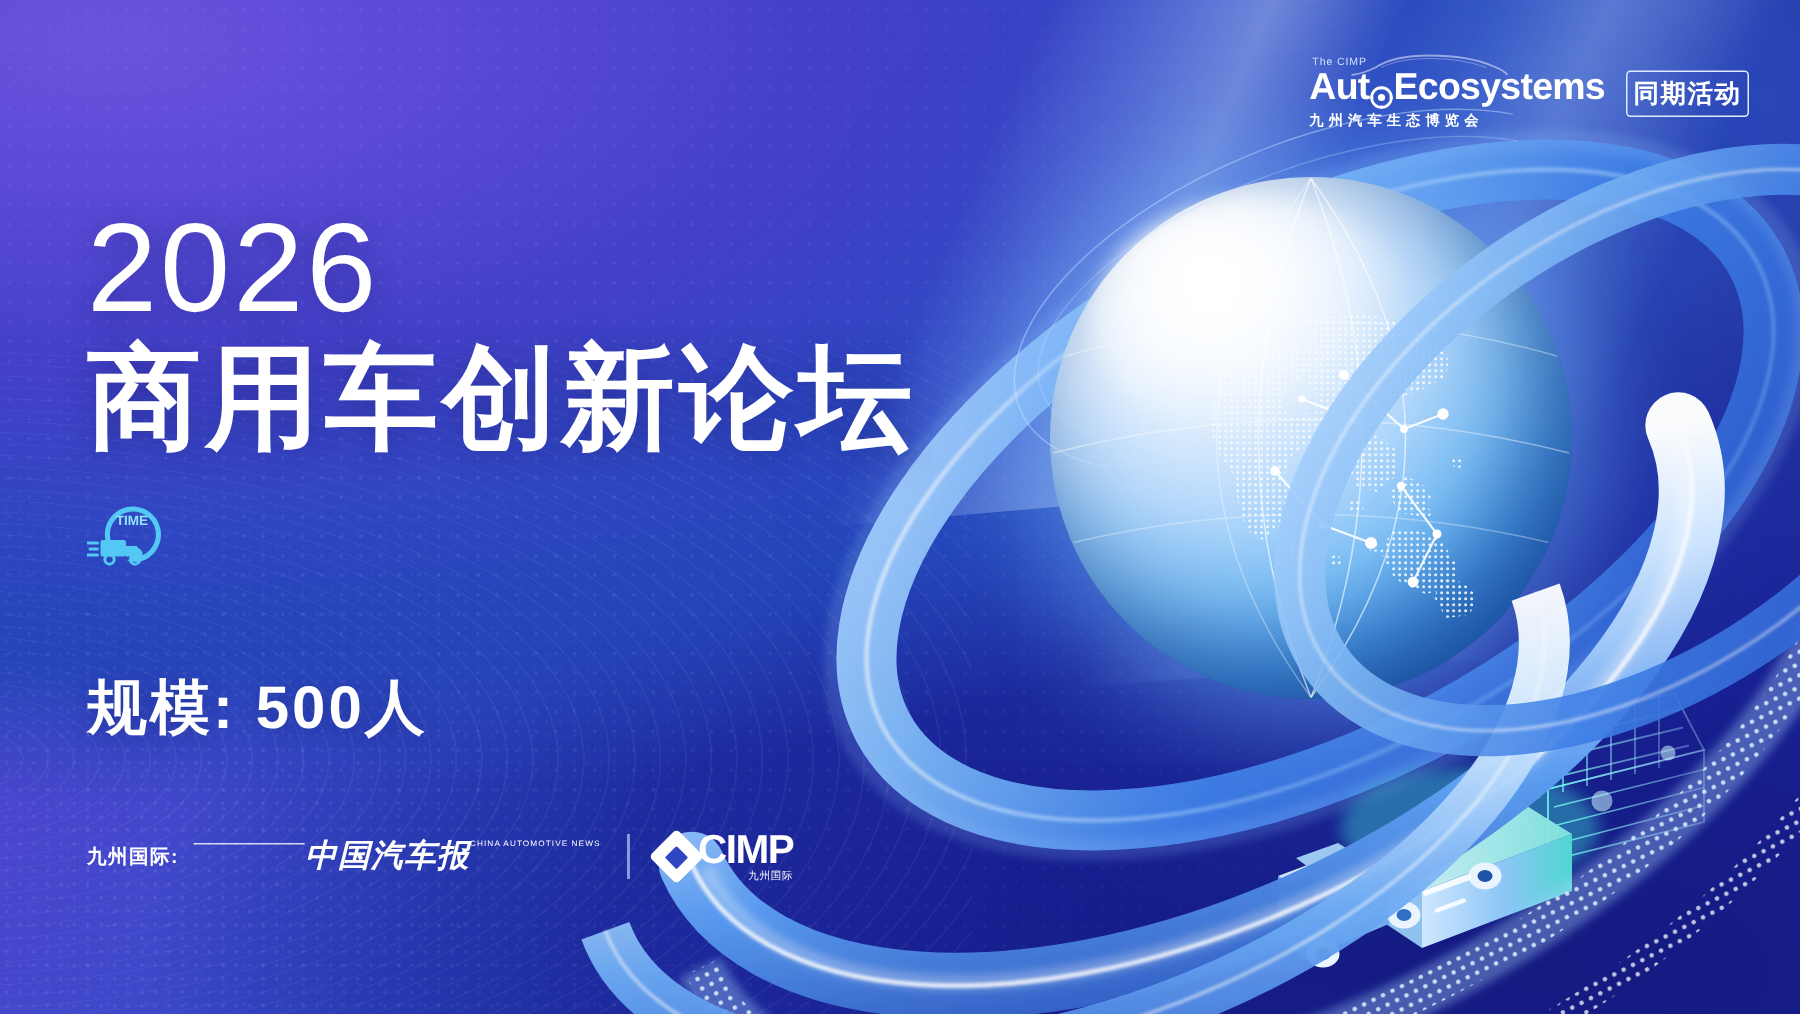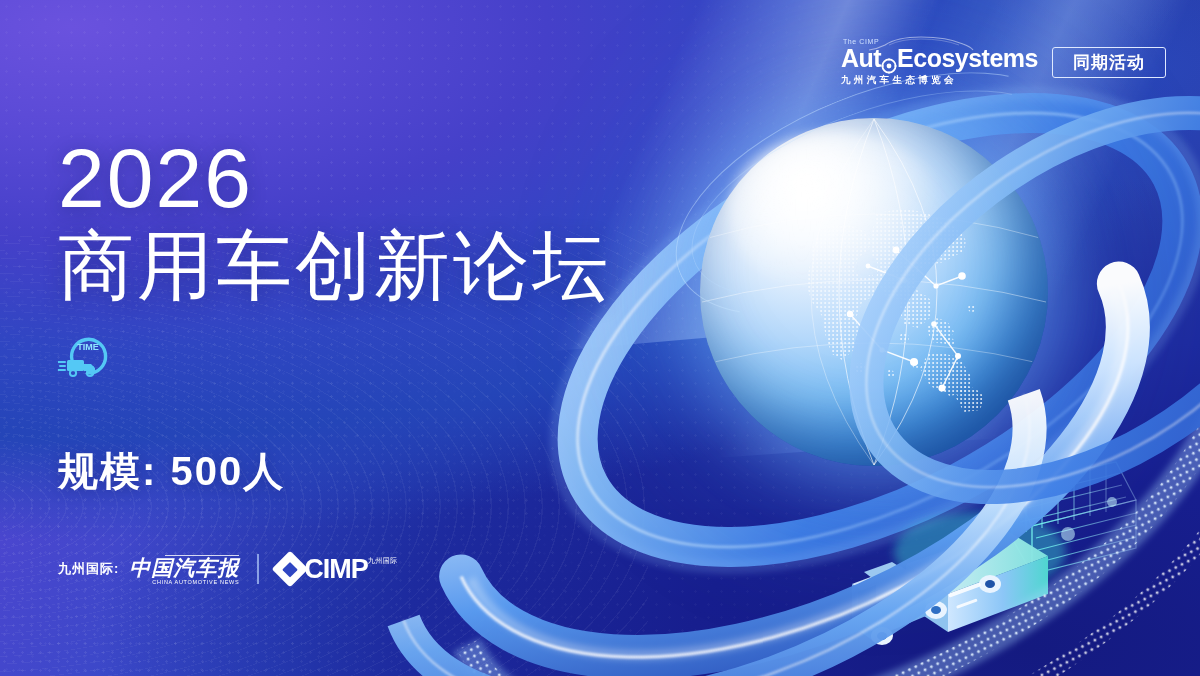--- a/index.html
+++ b/index.html
@@ -151,7 +151,7 @@
             display:flex; align-items:center; }
   .tl-gear{ display:inline-block; width:16px; height:16px; margin:0 0px; position:relative; top:2px; }
   .tl-sub{ font-size:9.5px; color:#fff; letter-spacing:3.4px; margin-top:3px;font-weight:bold; }
-  .tl-badge{ border:1.5px solid #dfe9ff; border-radius:3px; padding:6px 20px;
+  .tl-badge{ border:1.5px solid #dfe9ff; border-radius:3px; padding:6px 4px;
              font-size:17px; font-weight:700; color:#fff; letter-spacing:1px; line-height:1; }
 </style>
 </head>

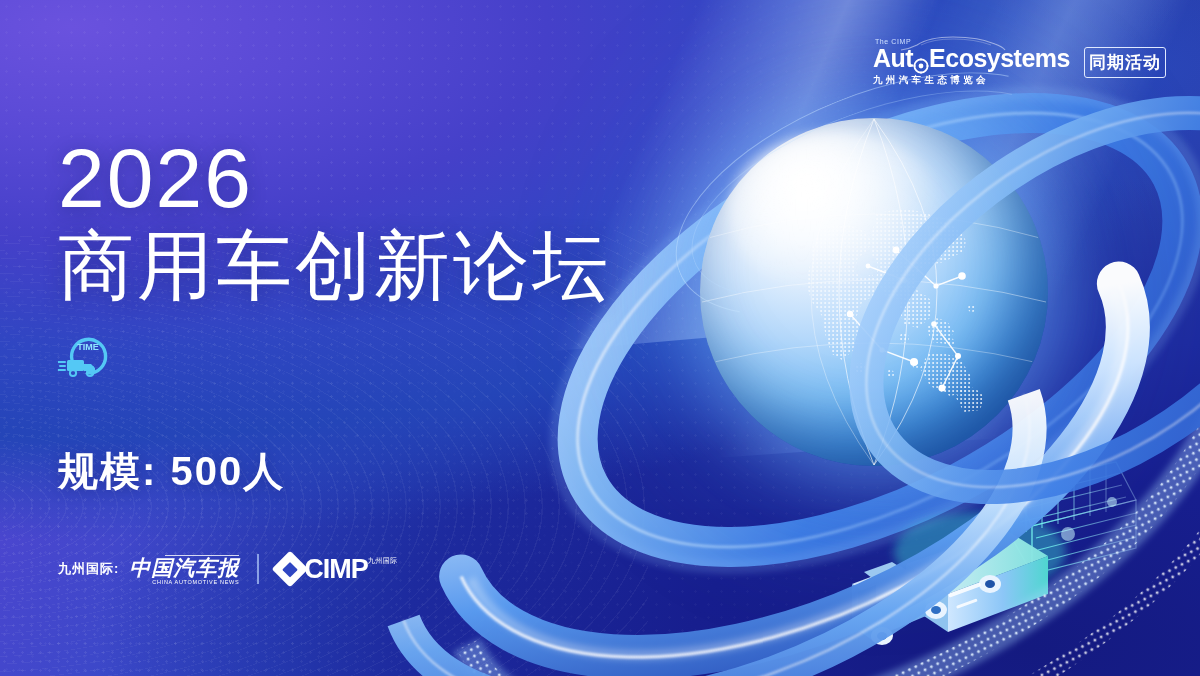--- a/index.html
+++ b/index.html
@@ -99,7 +99,7 @@
   }
   .title{
     margin-top:8px;
-    font-size:76px; line-height:1.02; font-weight:400; color:#fff;
+    font-size:76px; line-height:1.02; font-weight:700; color:#fff;
     letter-spacing:3px;
     text-shadow:0 3px 20px rgba(20,30,110,.45);
   }

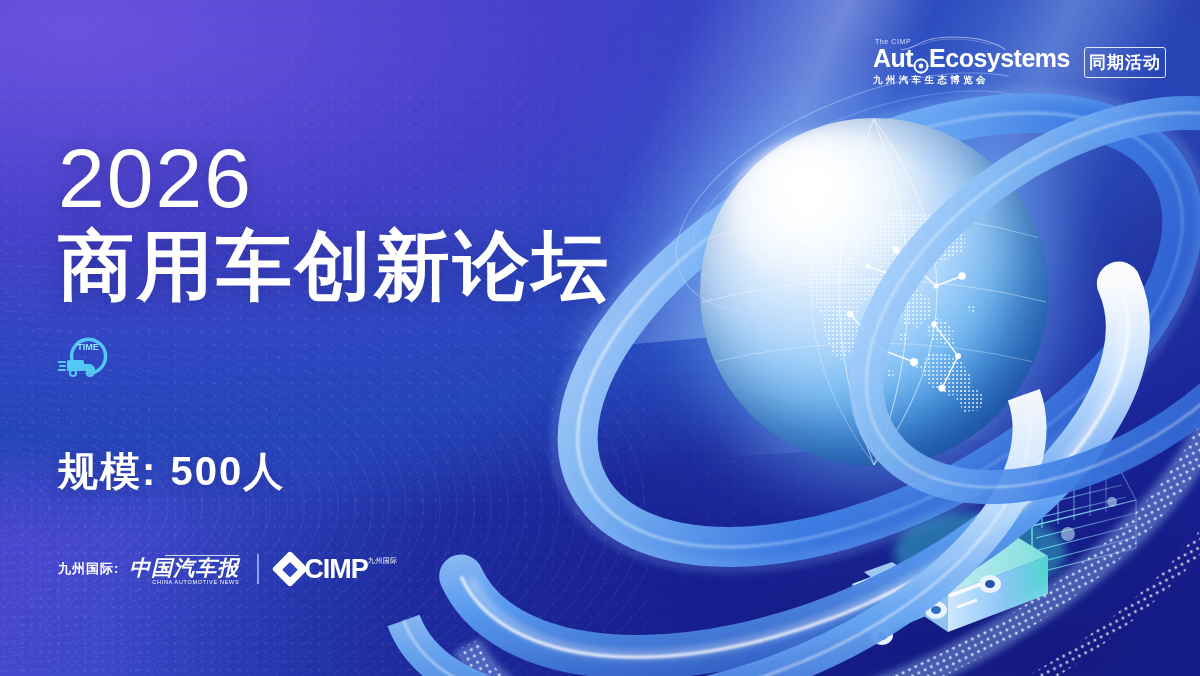--- a/index.html
+++ b/index.html
@@ -128,7 +128,7 @@
   .org{ margin-top:54px; display:flex; align-items:center; gap:10px; }
   .org-label{ font-size:13px; font-weight:700; color:#fff; letter-spacing:1px; white-space:nowrap; }
   .org-divider{ width:2px; height:30px; background:rgba(190,215,255,.65); margin:0 8px; }
-  .logo-can{ display:flex; flex-direction:column; align-items:flex-end; }
+  .logo-can{ display:flex; flex-direction:row; align-items:flex-start; }
   .logo-can .cn{ font-family:"Liberation Serif","DejaVu Serif",serif;
                  font-size:21px; font-weight:700; color:#fff; letter-spacing:1px;
                  font-style:italic; line-height:1; }

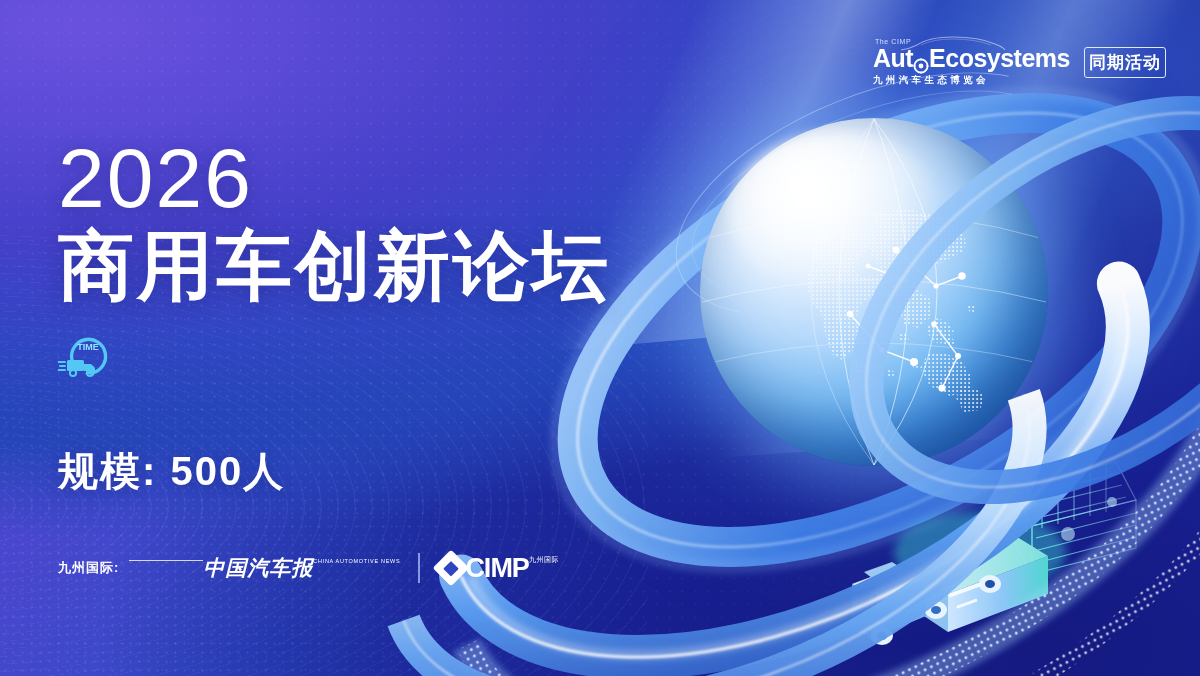--- a/index.html
+++ b/index.html
@@ -138,7 +138,7 @@
   .cimp-dia{ width:26px; height:26px; background:#fff; transform:rotate(45deg);
              display:flex; align-items:center; justify-content:center; border-radius:3px; }
   .cimp-dia i{ display:block; width:11px; height:11px; background:#2f46c2; border-radius:1px; }
-  .cimp-txt{ display:flex; flex-direction:row; line-height:1; margin-left:-2px; }
+  .cimp-txt{ display:flex; flex-direction:column; line-height:1; margin-left:-2px; }
   .cimp-txt .mp{ font-size:27px; font-weight:700; color:#fff; letter-spacing:-1px; }
   .cimp-txt .sub{ font-size:7px; color:#fff; letter-spacing:.5px; margin-top:1px; text-align:right; }
 

